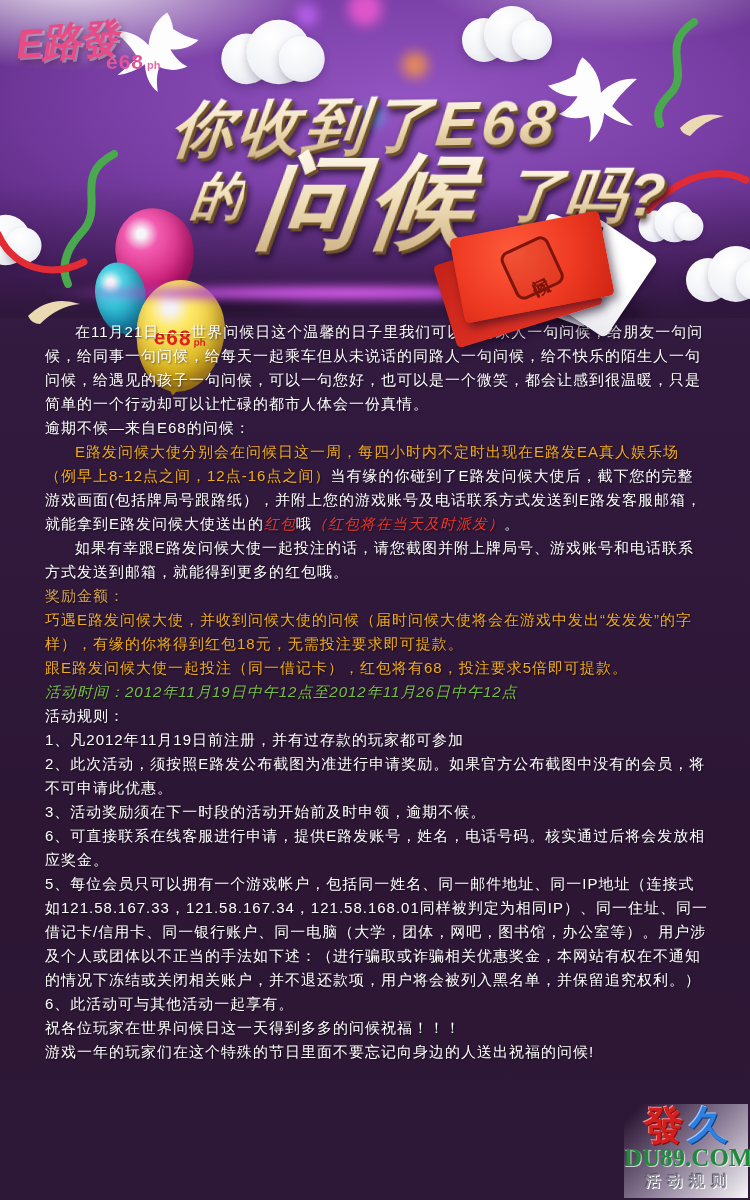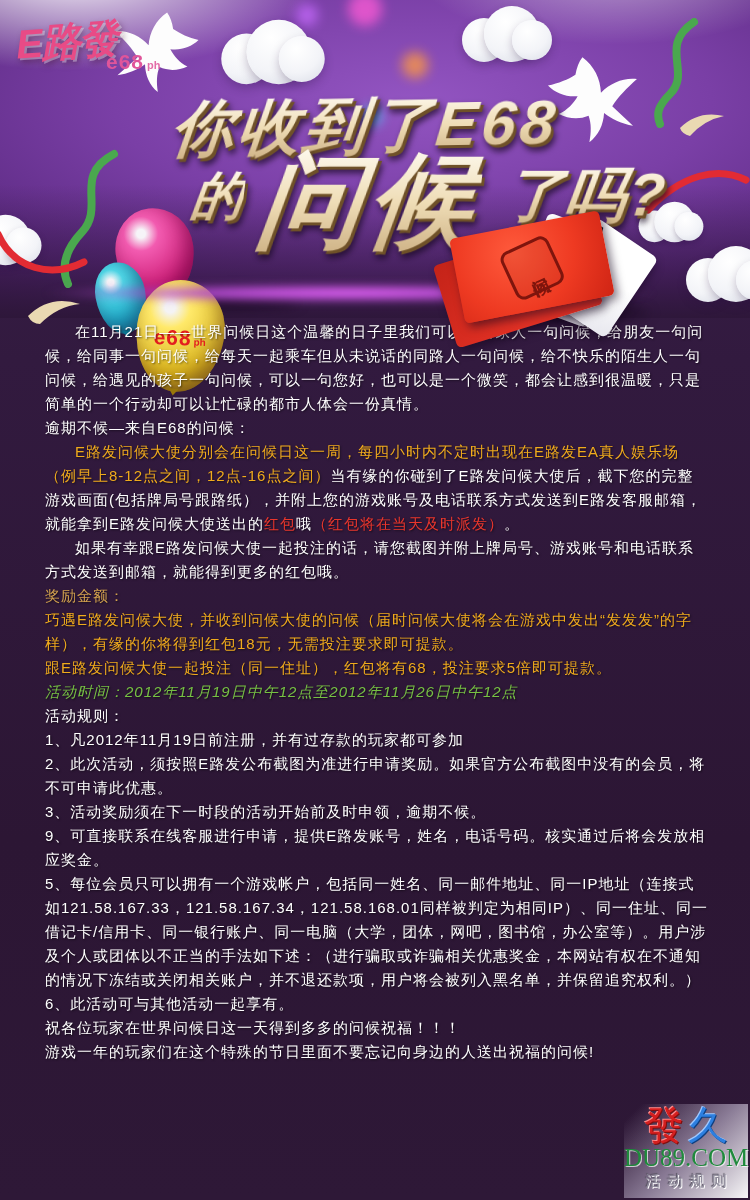--- a/index.html
+++ b/index.html
@@ -115,7 +115,7 @@
   .orange { color:#f0ab1c; }
   .gold { color:#d3a24e; }
   .green { color:#76c043;font-style:italic; }
-  .red { color:#ea362c; }
+  .red { color:#ea362c;font-style:italic; }
   
   .badge {
     position:absolute; right:2px; bottom:2px; width:124px; height:94px; z-index:10;

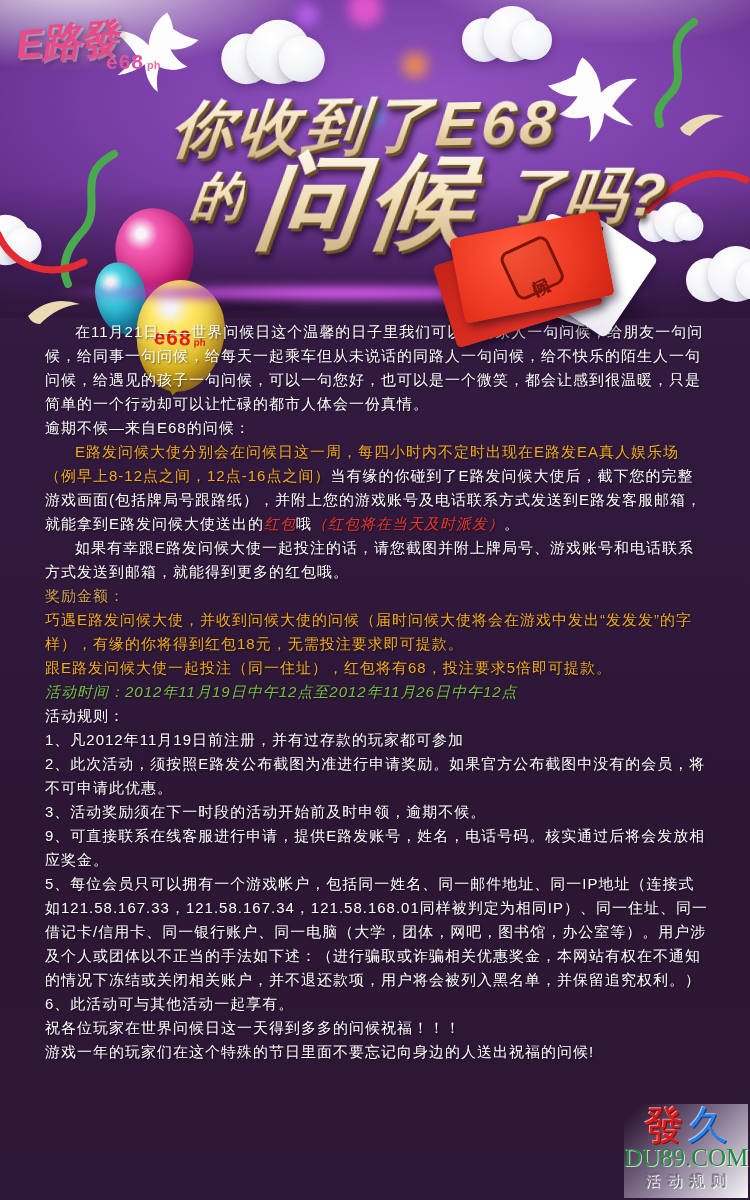--- a/index.html
+++ b/index.html
@@ -248,7 +248,7 @@
 
     <p class="gold">奖励金额：</p>
     <p class="orange">巧遇E路发问候大使，并收到问候大使的问候（届时问候大使将会在游戏中发出“发发发”的字样），有缘的你将得到红包18元，无需投注要求即可提款。</p>
-    <p class="orange mb">跟E路发问候大使一起投注（同一住址），红包将有68，投注要求5倍即可提款。</p>
+    <p class="orange mb">跟E路发问候大使一起投注（同一借记卡），红包将有68，投注要求5倍即可提款。</p>
 
     <p class="green mbs">活动时间：2012年11月19日中午12点至2012年11月26日中午12点</p>
 

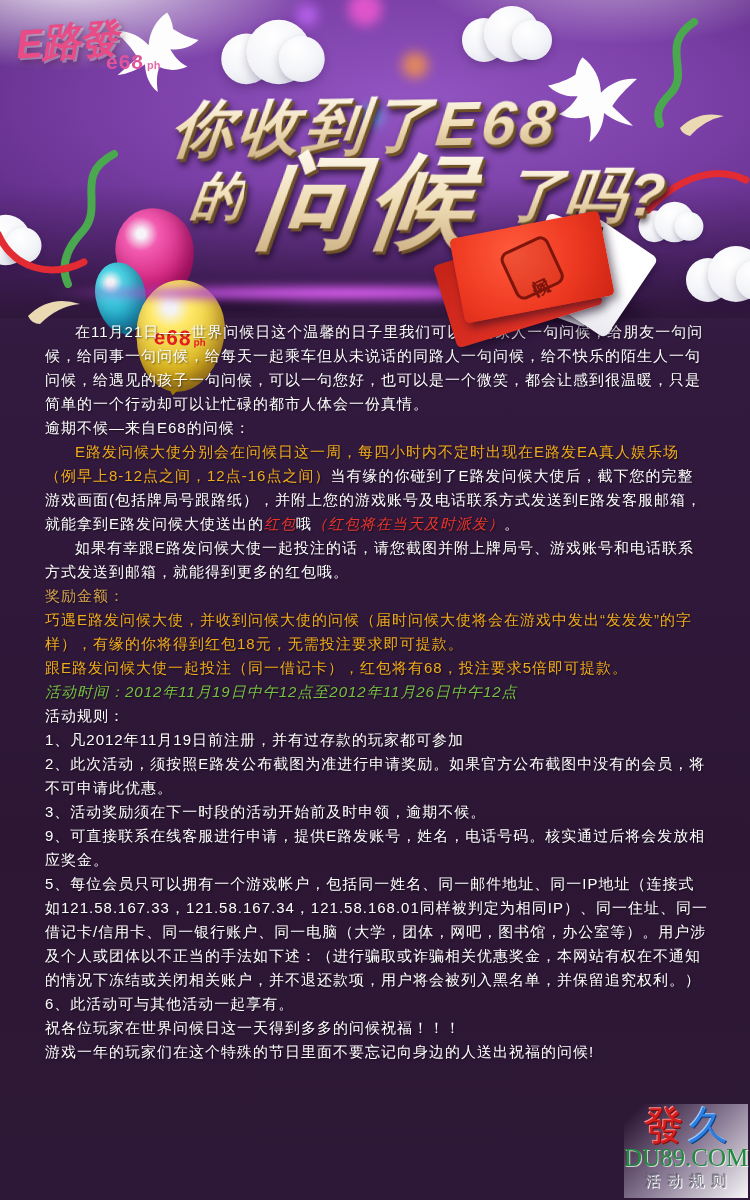--- a/index.html
+++ b/index.html
@@ -256,7 +256,7 @@
     <p>1、凡2012年11月19日前注册，并有过存款的玩家都可参加</p>
     <p>2、此次活动，须按照E路发公布截图为准进行申请奖励。如果官方公布截图中没有的会员，将不可申请此优惠。</p>
     <p>3、活动奖励须在下一时段的活动开始前及时申领，逾期不候。</p>
-    <p>9、可直接联系在线客服进行申请，提供E路发账号，姓名，电话号码。核实通过后将会发放相应奖金。</p>
+    <p>6、可直接联系在线客服进行申请，提供E路发账号，姓名，电话号码。核实通过后将会发放相应奖金。</p>
     <p>5、每位会员只可以拥有一个游戏帐户，包括同一姓名、同一邮件地址、同一IP地址（连接式如121.58.167.33，121.58.167.34，121.58.168.01同样被判定为相同IP）、同一住址、同一借记卡/信用卡、同一银行账户、同一电脑（大学，团体，网吧，图书馆，办公室等）。用户涉及个人或团体以不正当的手法如下述：（进行骗取或诈骗相关优惠奖金，本网站有权在不通知的情况下冻结或关闭相关账户，并不退还款项，用户将会被列入黑名单，并保留追究权利。）</p>
     <p class="mb">6、此活动可与其他活动一起享有。</p>
 

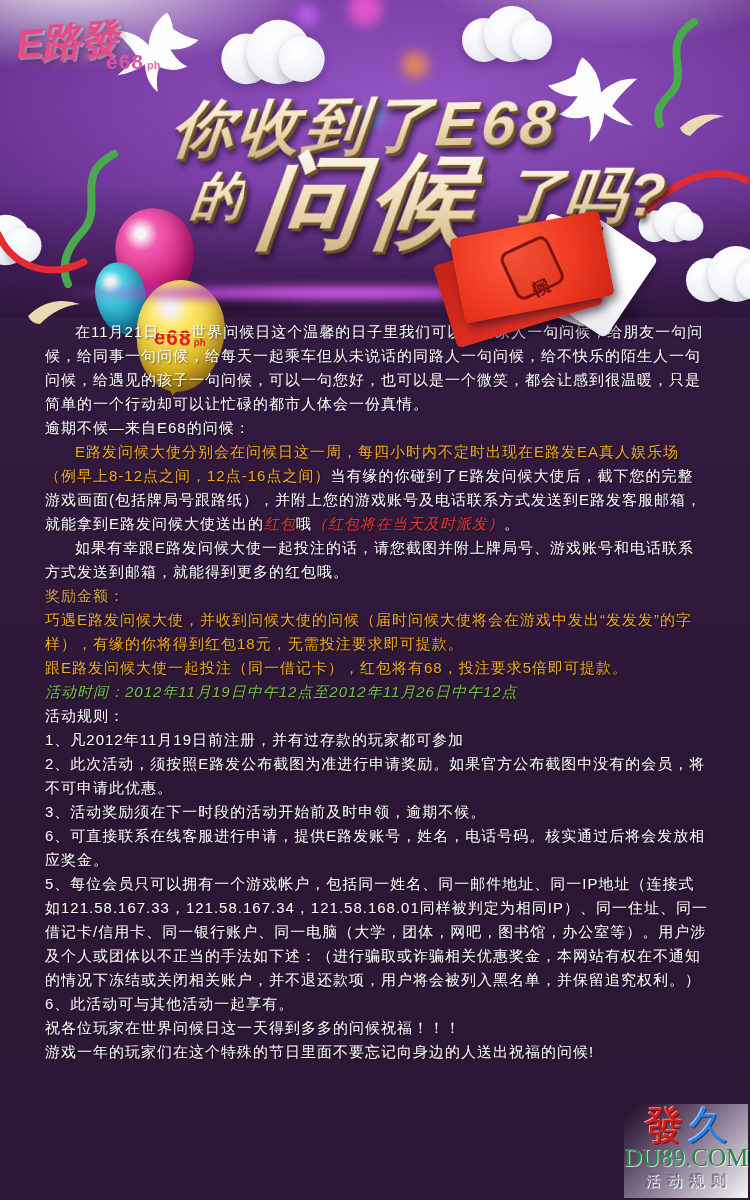--- a/index.html
+++ b/index.html
@@ -120,7 +120,7 @@
   .badge {
     position:absolute; right:2px; bottom:2px; width:124px; height:94px; z-index:10;
     background: linear-gradient(135deg, rgba(46,24,55,0) 8%, rgba(214,205,228,.55) 52%, rgba(255,255,255,.96) 100%);
-    text-align:center; font-weight:normal;
+    text-align:center; font-weight:bold;
   }
   .badge-row1 { margin-top:2px; line-height:40px; font-size:40px; font-family:"Liberation Serif", serif; }
   .badge-fa { color:#d41f1f; text-shadow:1px 1px 0 #7e0f0f, -1px -1px 0 #ff8a8a; }

